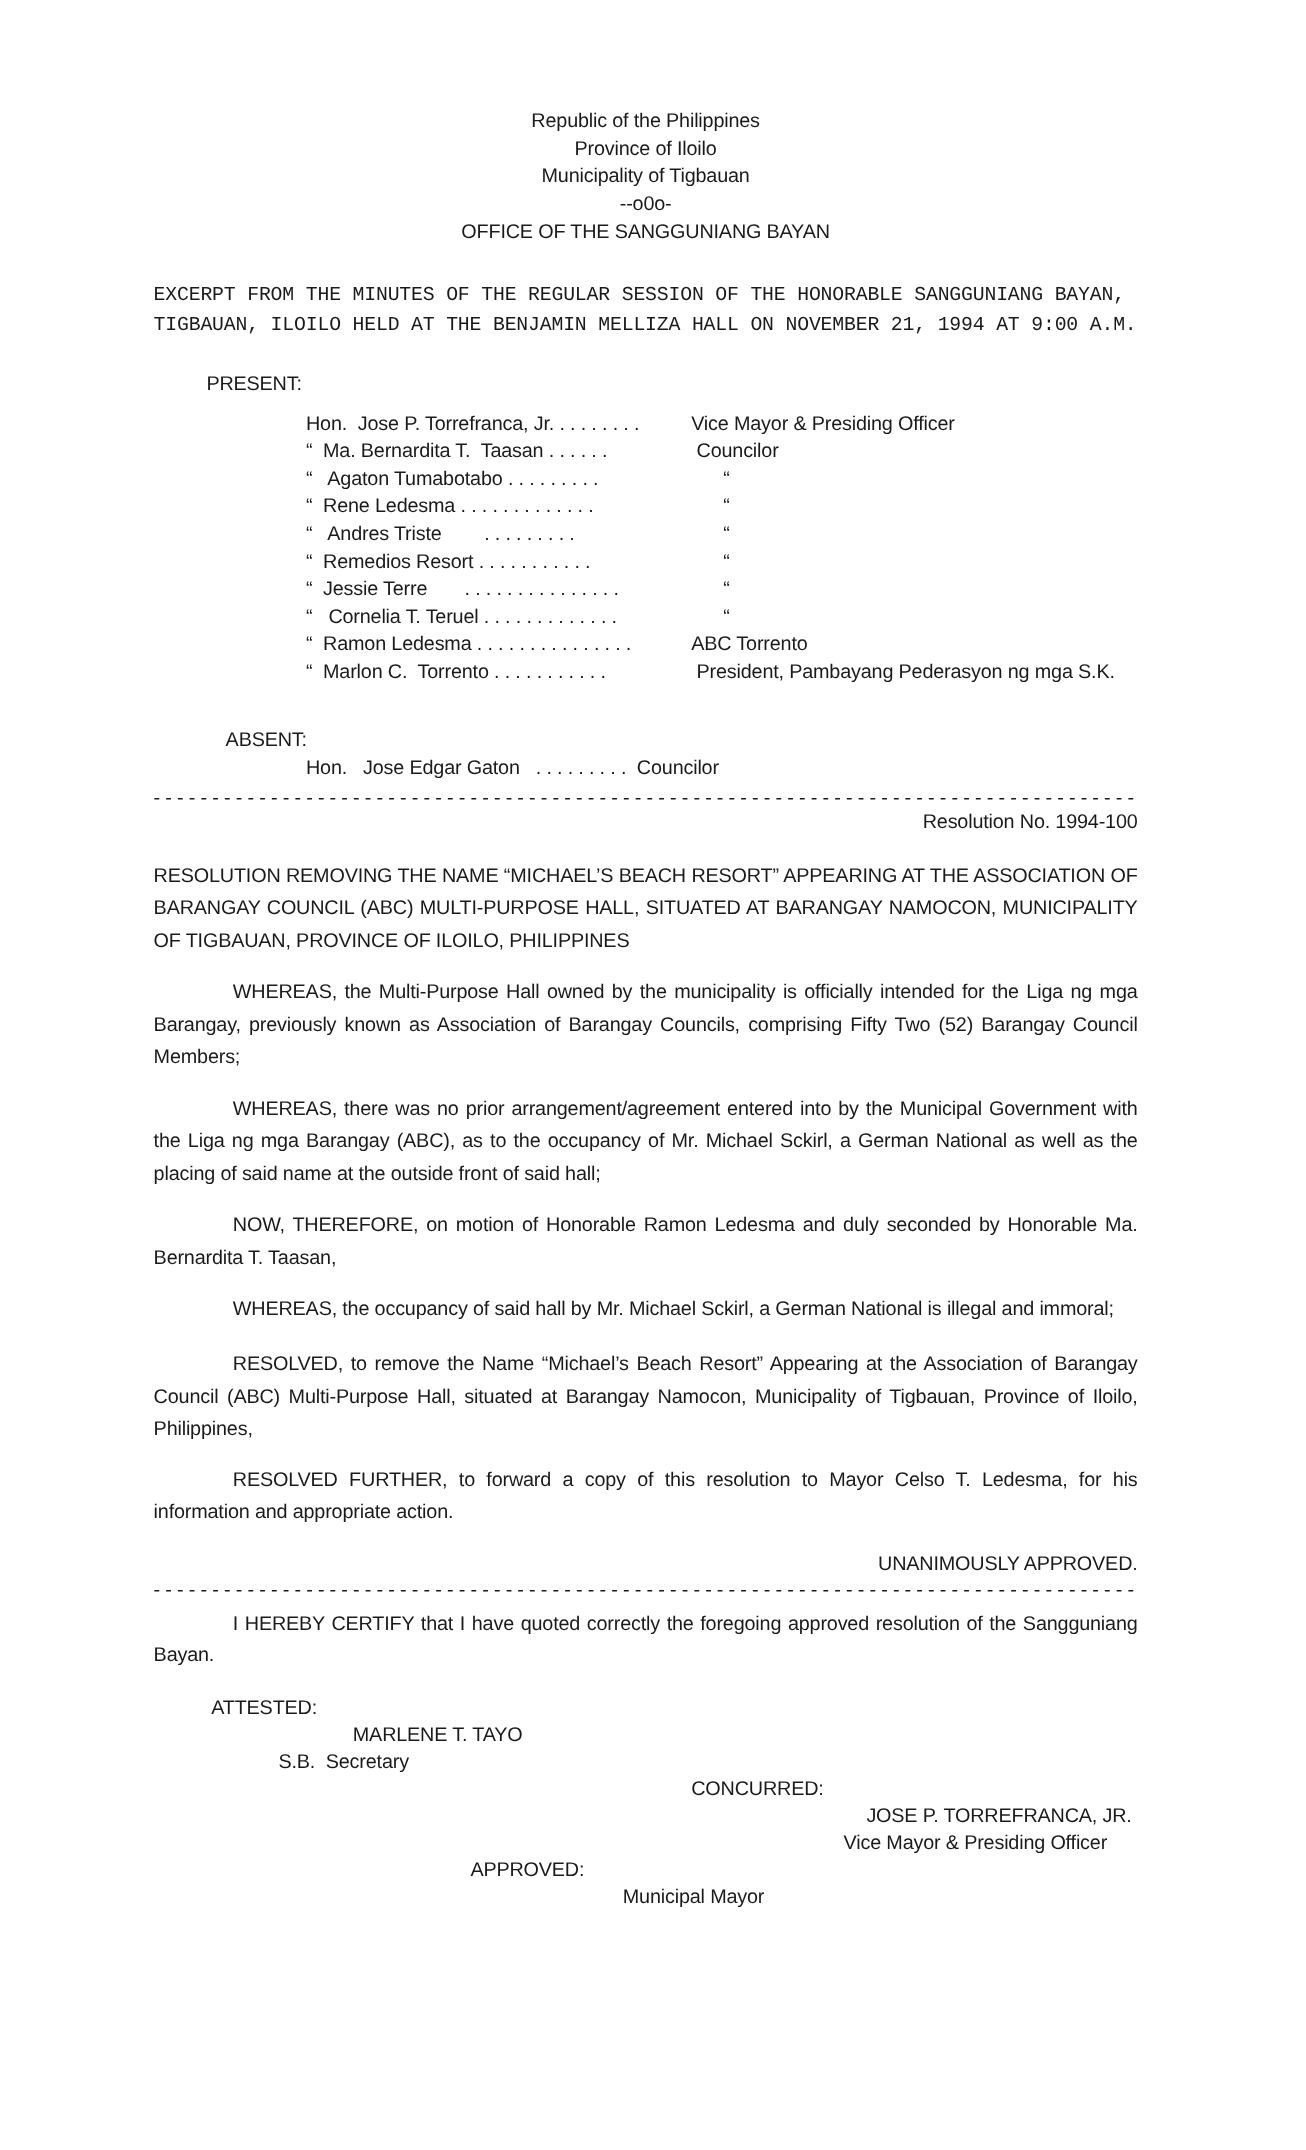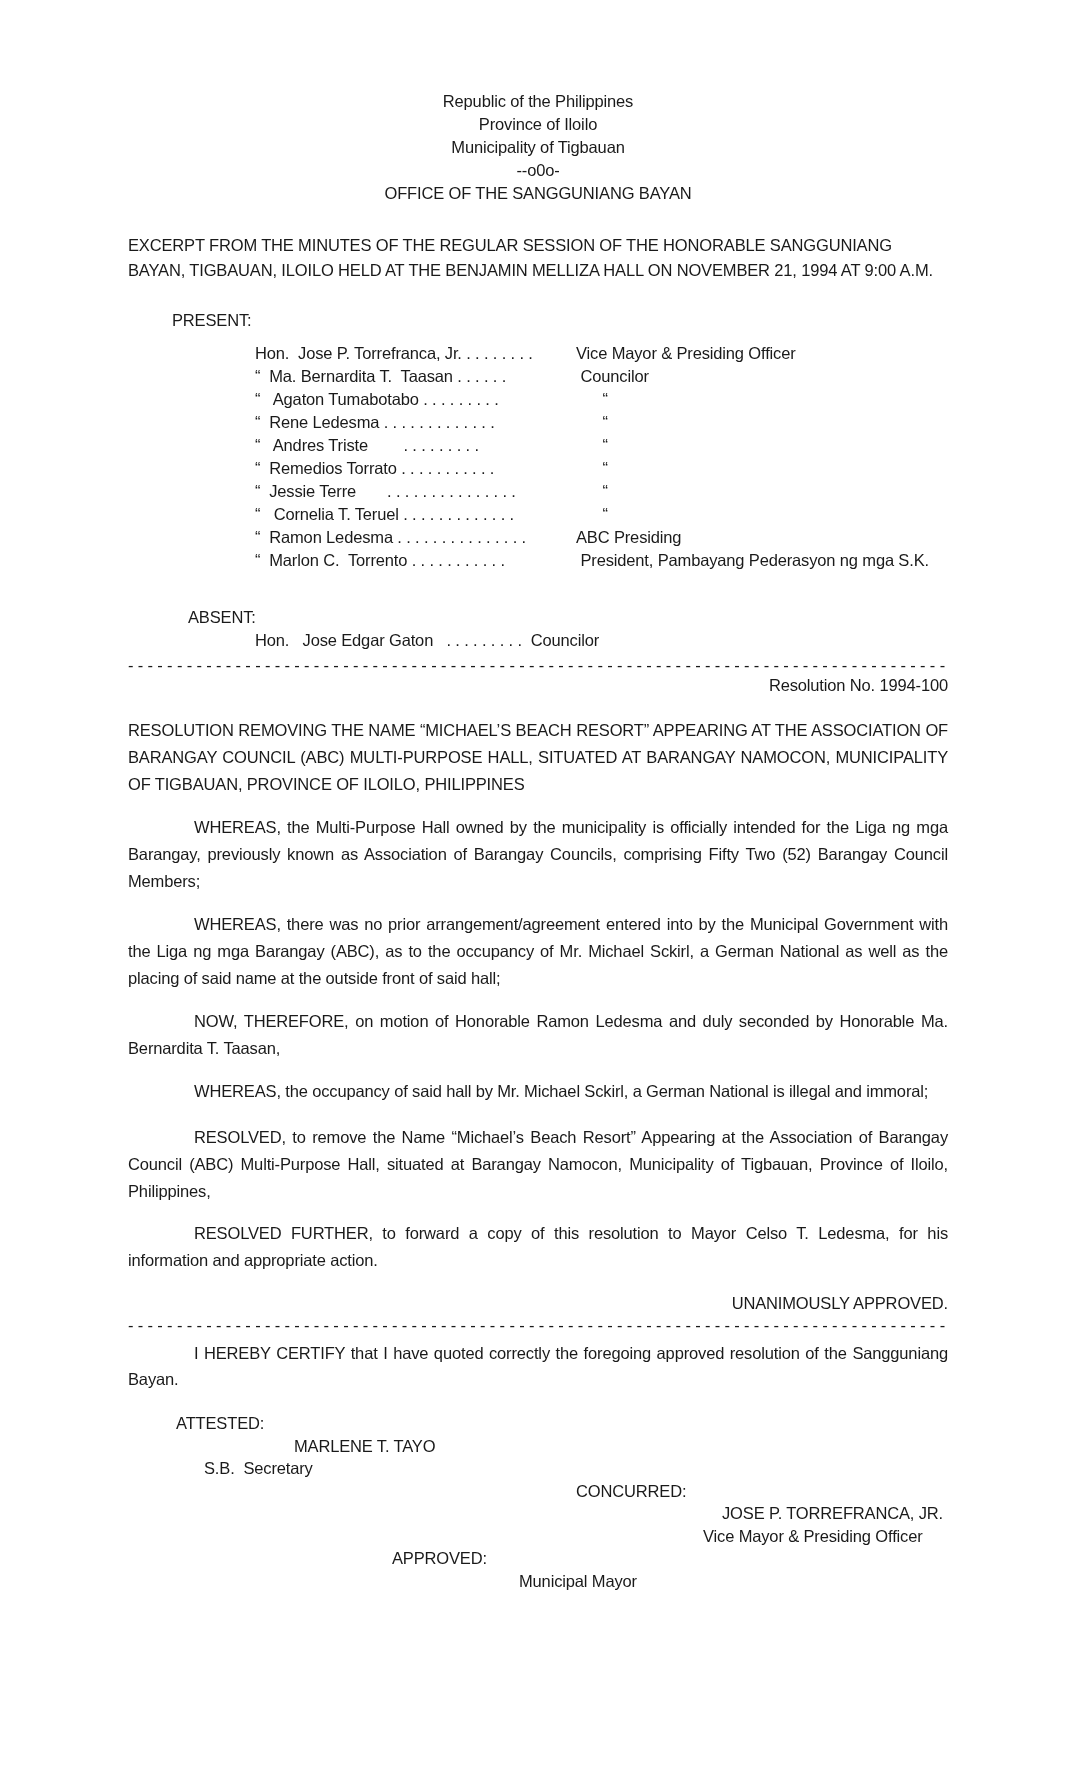--- a/index.html
+++ b/index.html
@@ -18,7 +18,7 @@
   }
   .hdr{ text-align:center; line-height:23px; }
   .hdr div{ white-space:pre; }
-  .excerpt{ margin-top:28px; line-height:25px; text-align:left; }
+  .excerpt{ margin-top:28px; line-height:25px; text-align:left;font-family:Liberation Mono, monospace; }
   .present-label{ margin-top:26px; margin-left:44px; line-height:23px; }
   .roll{ margin-top:10px; line-height:23px; }
   .roll-row{ display:flex; margin-left:127px; }

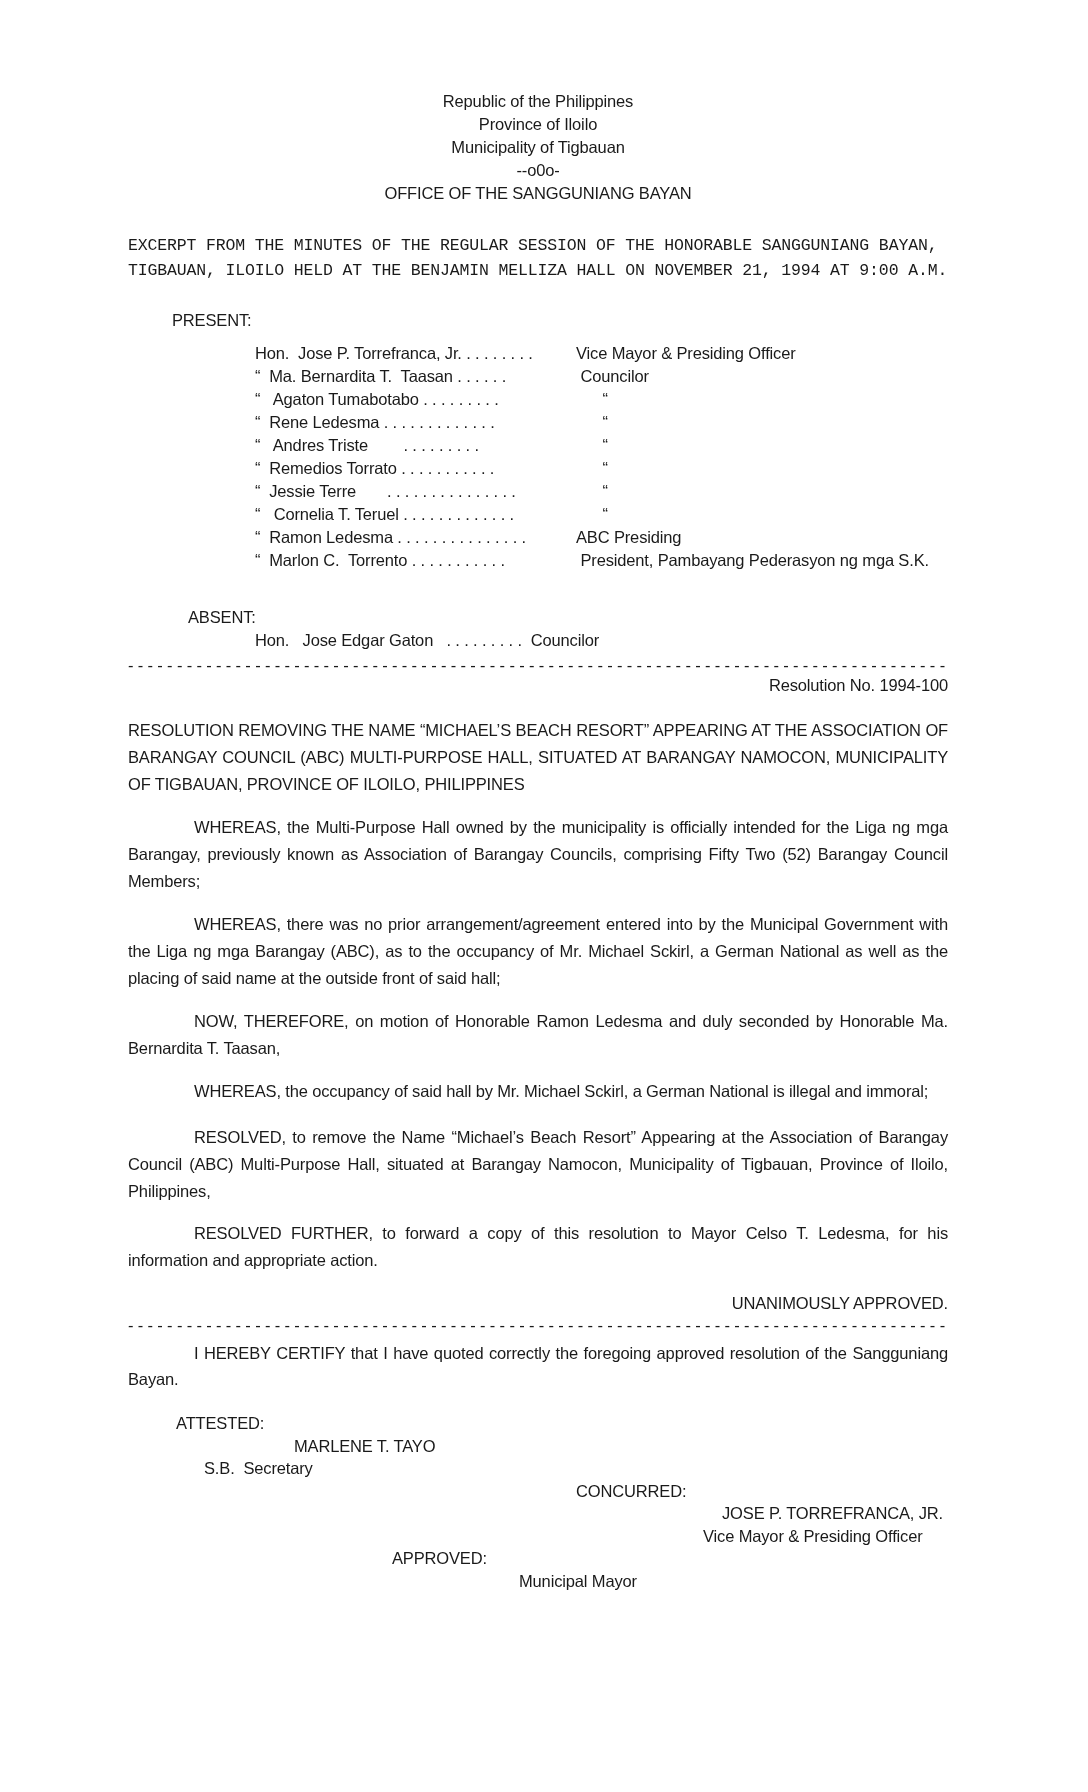--- a/index.html
+++ b/index.html
@@ -86,7 +86,7 @@
       <span class="roll-pos">      “</span>
     </div>
     <div class="roll-row">
-      <span class="roll-name">“  Remedios Torrato . . . . . . . . . . .</span>
+      <span class="roll-name">“  Remedios Resort . . . . . . . . . . .</span>
       <span class="roll-pos">      “</span>
     </div>
     <div class="roll-row">

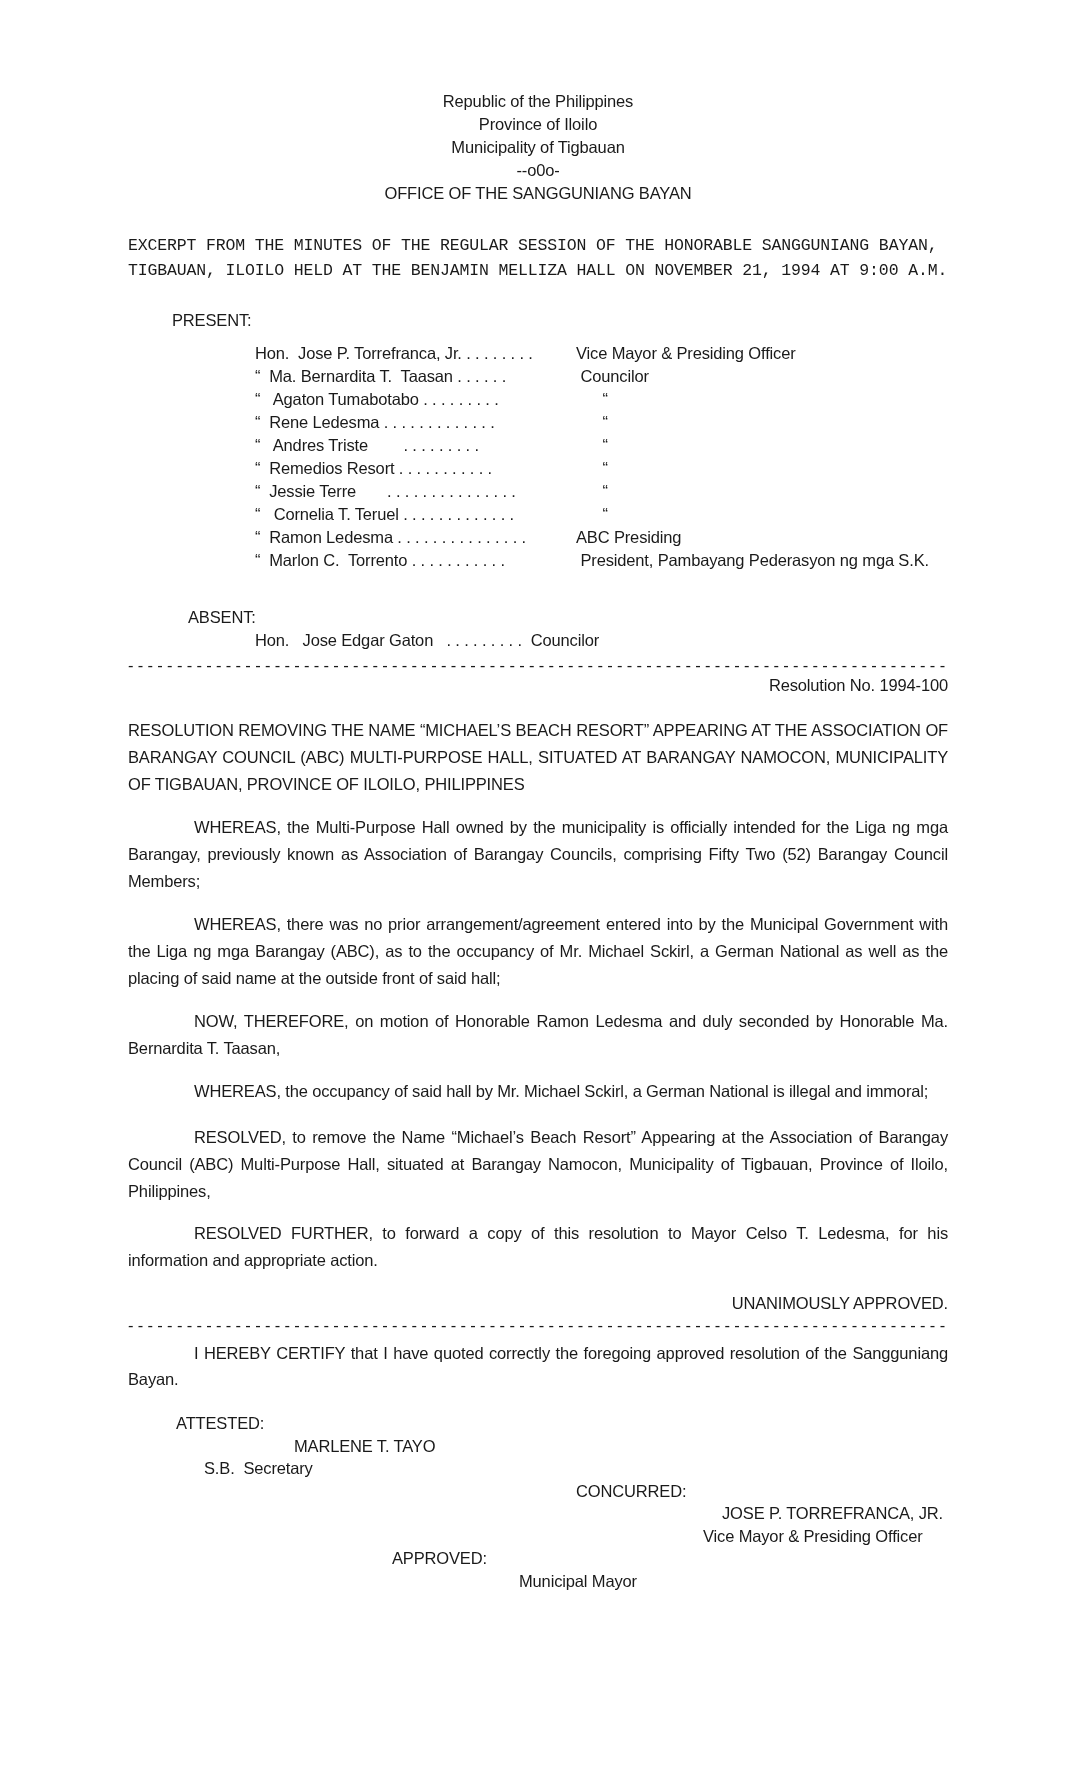--- a/index.html
+++ b/index.html
@@ -99,7 +99,7 @@
     </div>
     <div class="roll-row">
       <span class="roll-name">“  Ramon Ledesma . . . . . . . . . . . . . . .</span>
-      <span class="roll-pos">ABC Presiding</span>
+      <span class="roll-pos">ABC Torrento</span>
     </div>
     <div class="roll-row">
       <span class="roll-name">“  Marlon C.  Torrento . . . . . . . . . . .</span>

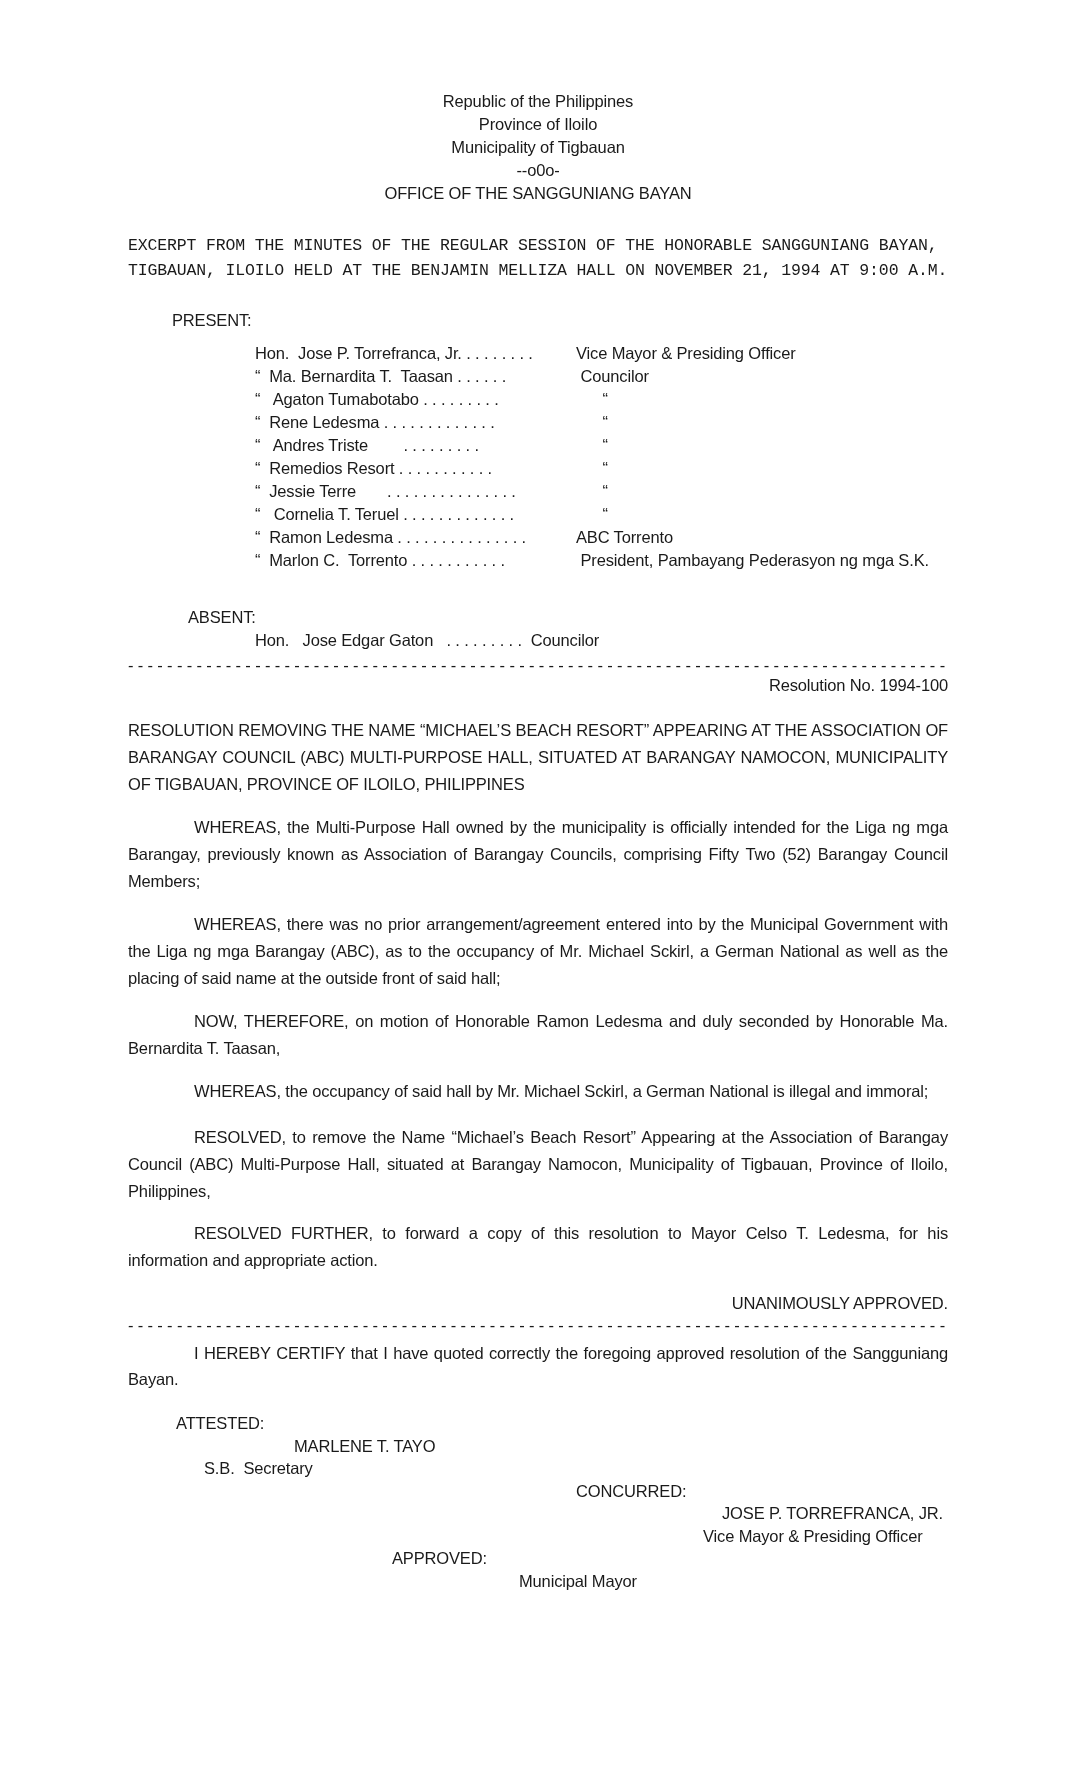--- a/index.html
+++ b/index.html
@@ -39,7 +39,7 @@
   .sig div{ white-space:pre; }
   .ind64{ margin-left:48px; }
   .ind166{ margin-left:166px; }
-  .ind172{ margin-left:76px; }
+  .ind172{ margin-left:104px; }
   .ind448{ margin-left:448px; }
   .ind594{ margin-left:594px; }
   .ind575{ margin-left:575px; }

